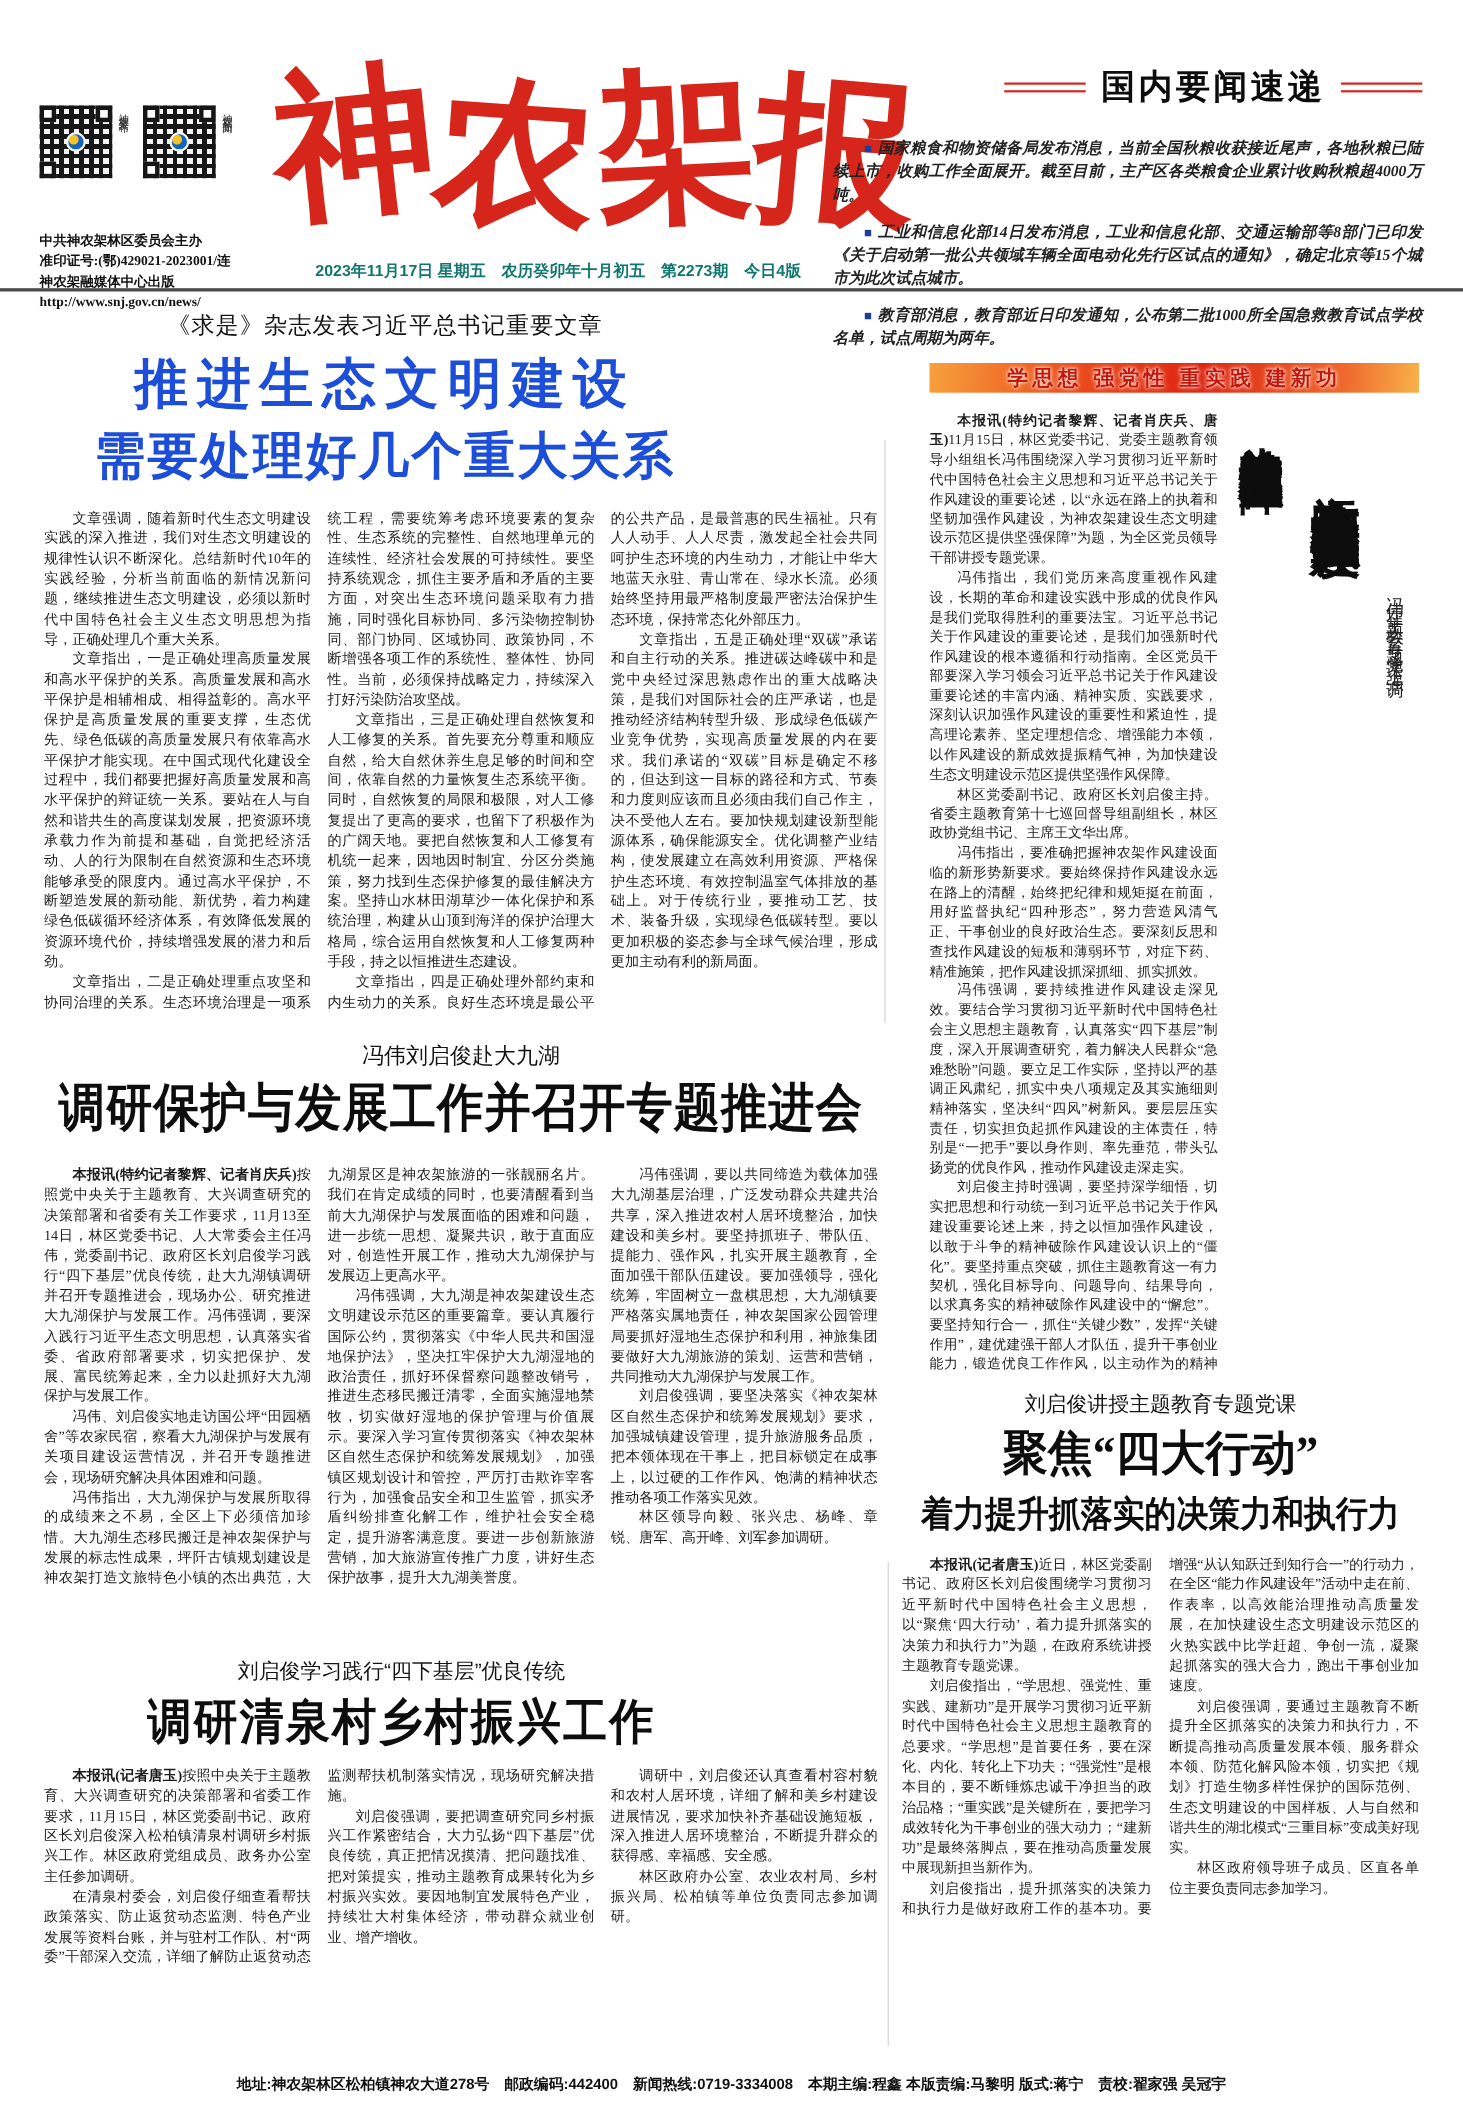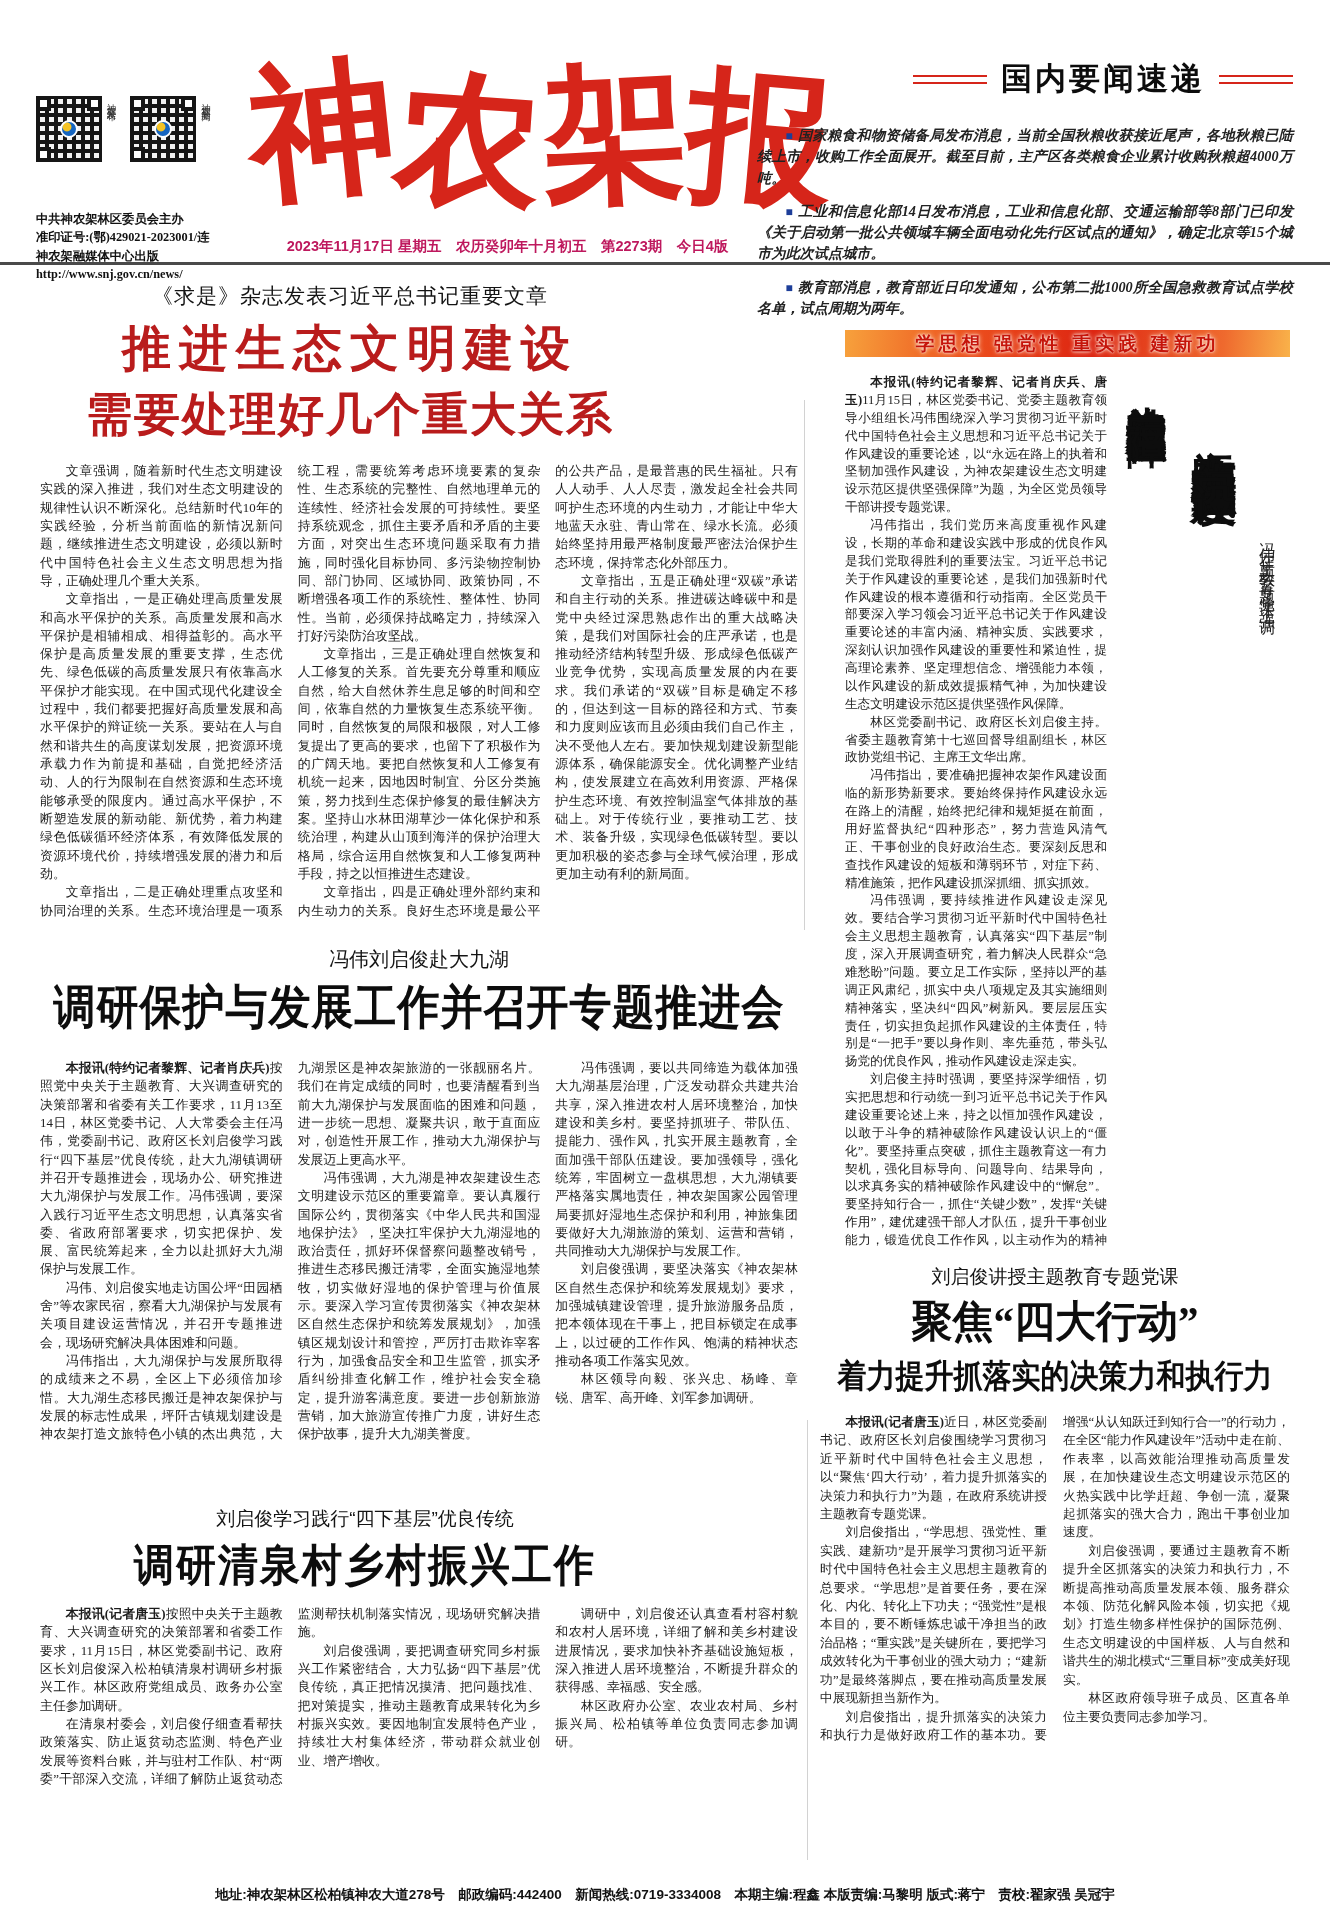--- a/index.html
+++ b/index.html
@@ -31,7 +31,7 @@
   .paper-title span:nth-child(4){transform:rotate(5deg) translateY(5px);}
 
   .dateline{position:absolute;left:245px;top:237px;width:525px;text-align:center;
-            font-family:"Liberation Sans",sans-serif;font-weight:bold;font-size:14.5px;color:#be185d;}
+            font-family:"Liberation Sans",sans-serif;font-weight:bold;font-size:14.5px;color:#0f766e;}
 
   .digest{position:absolute;left:757px;top:58px;width:536px;}
   .digest-head{display:flex;align-items:center;justify-content:flex-end;gap:14px;}

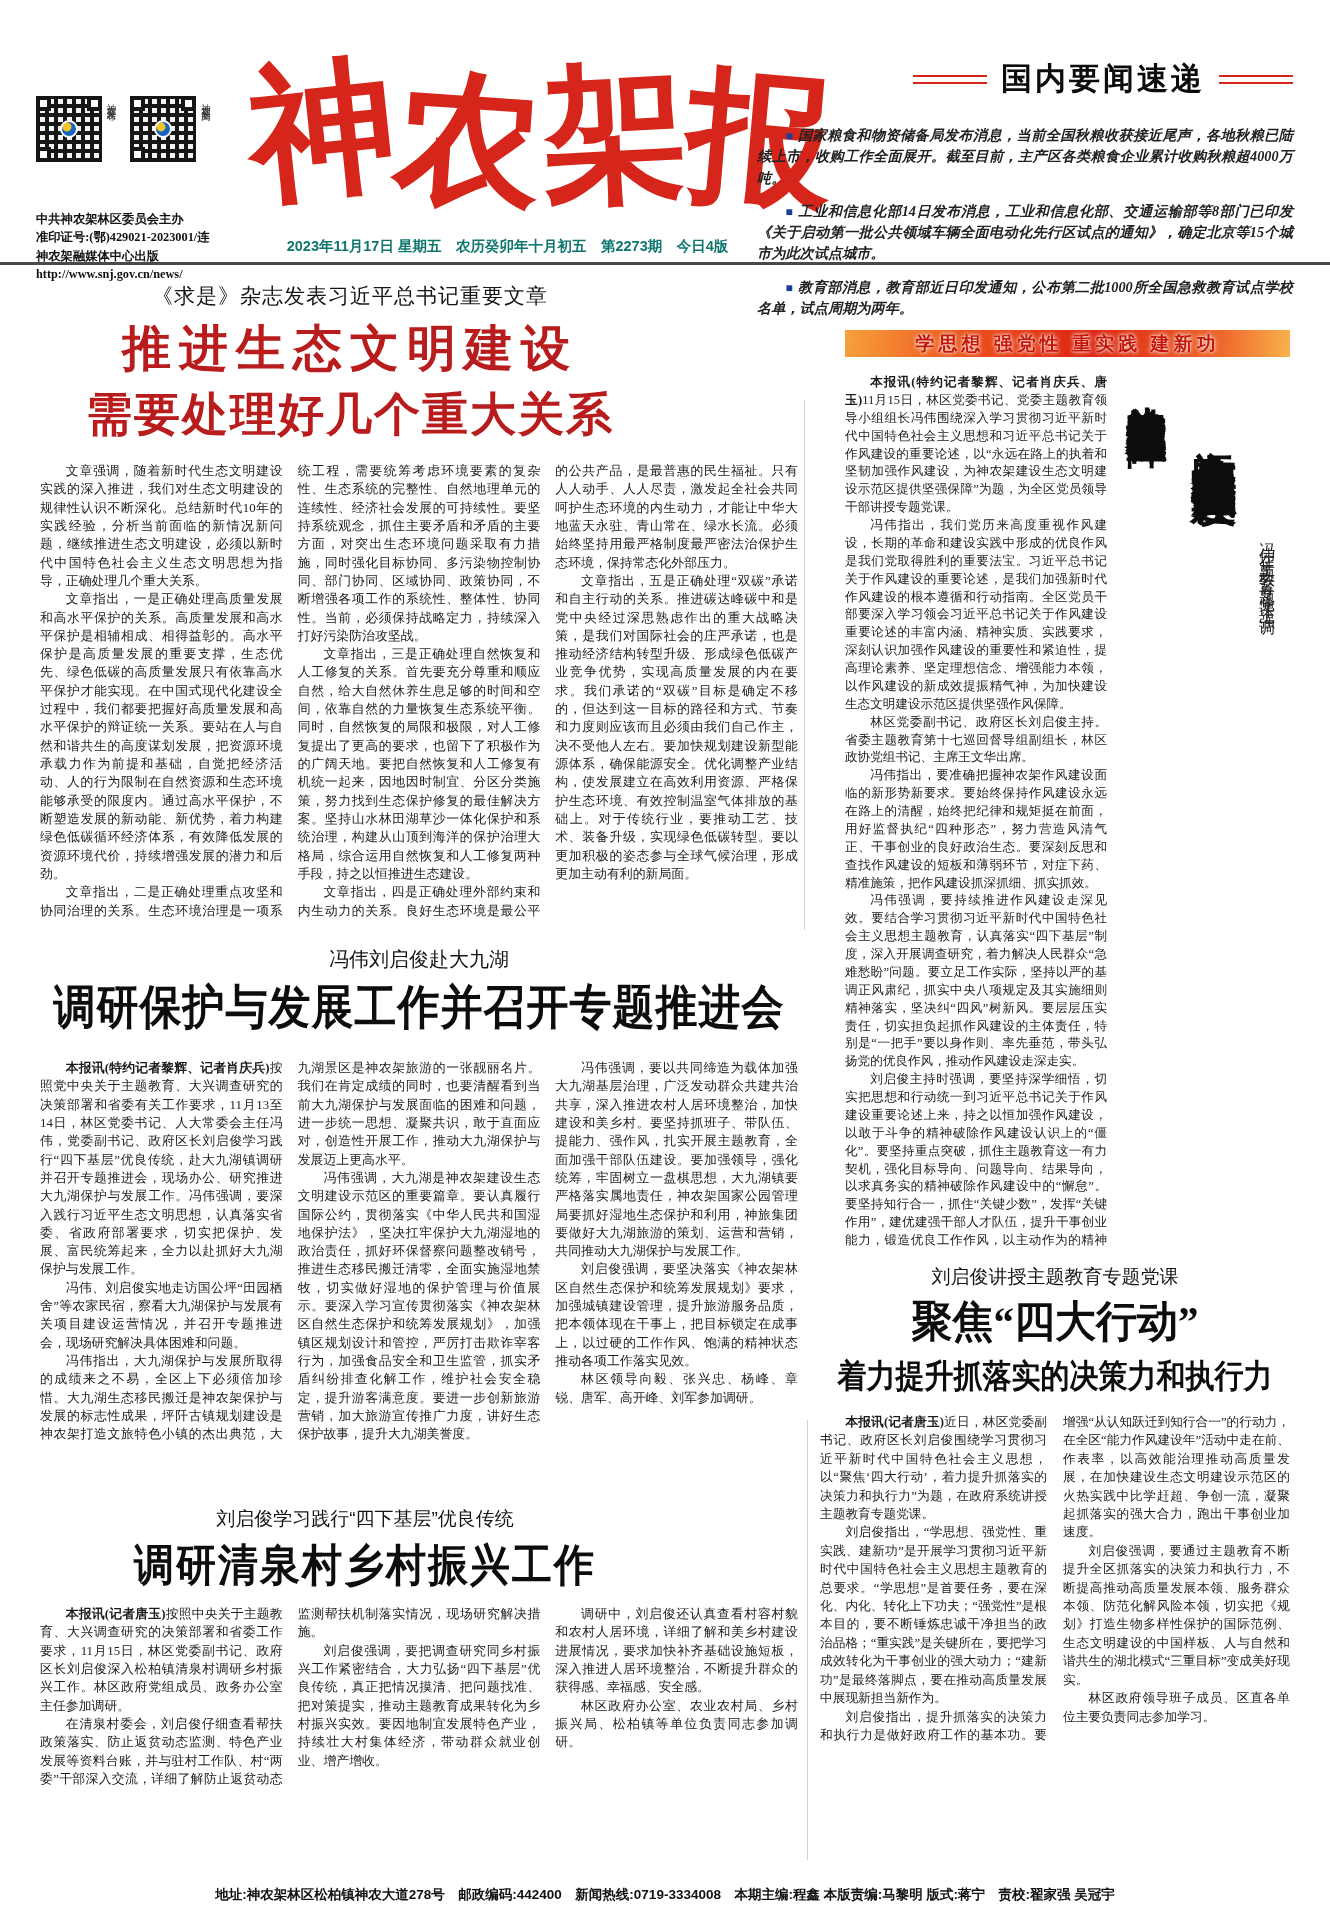--- a/index.html
+++ b/index.html
@@ -52,7 +52,7 @@
   
   .qiushi{position:absolute;left:40px;top:272px;width:758px;}
   .qiushi .kicker{width:620px;text-align:center;font-size:21px;letter-spacing:1px;}
-  .qiushi .h1{width:620px;text-align:center;font-family:"Liberation Sans",sans-serif;font-weight:900;color:#b91c1c;}
+  .qiushi .h1{width:620px;text-align:center;font-family:"Liberation Sans",sans-serif;font-weight:900;color:#1d4ed8;}
   .qiushi .q1{font-size:49px;letter-spacing:8px;margin-top:6px;}
   .qiushi .q2{font-size:46px;letter-spacing:2px;margin-top:2px;}
   .qiushi .colbody{margin-top:16px;height:534px;column-count:3;column-gap:15px;

